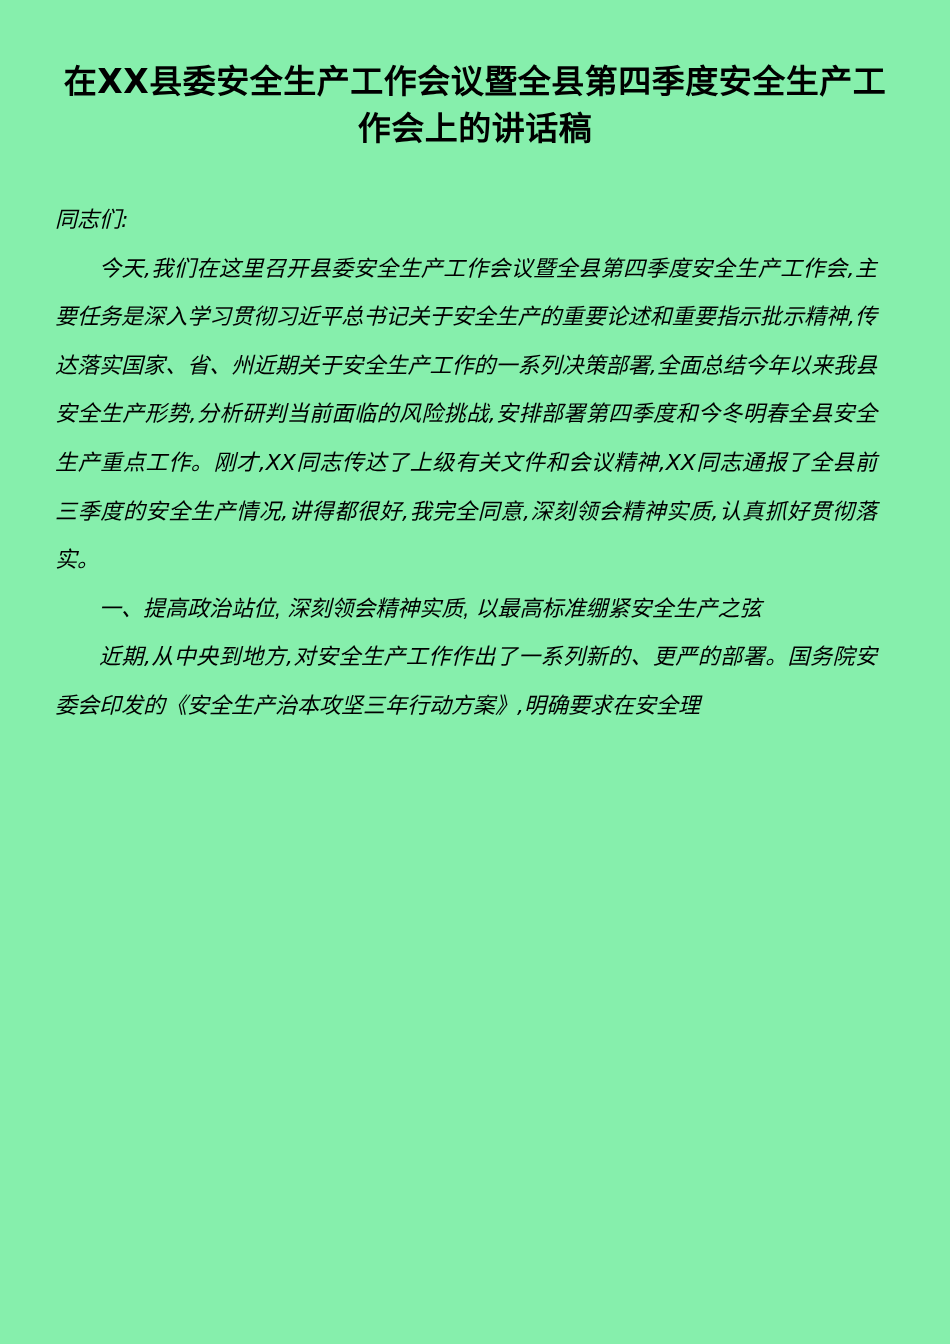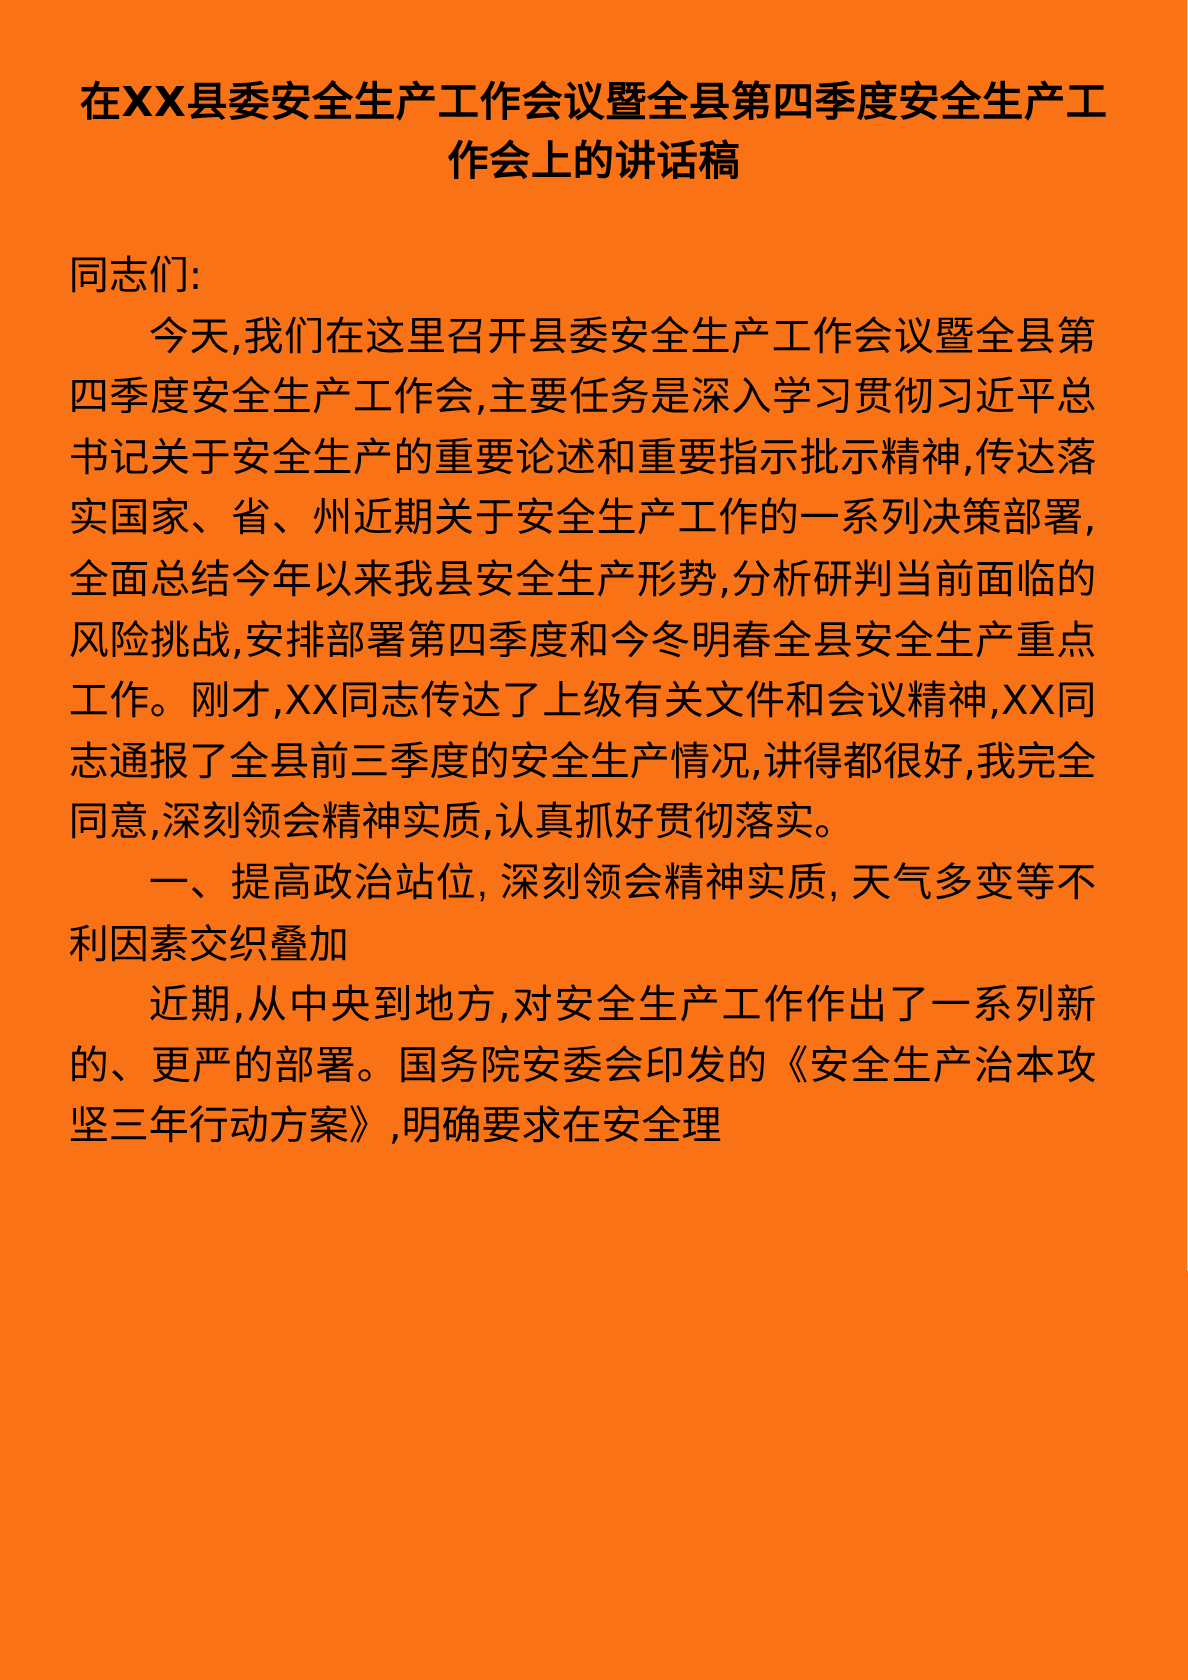--- a/index.html
+++ b/index.html
@@ -21,7 +21,7 @@
     box-sizing: border-box;
     width: 950px;
     height: 1344px;
-    background: #f97316;
+    background: #86efac;
     padding: 0;
     position: relative;
   }

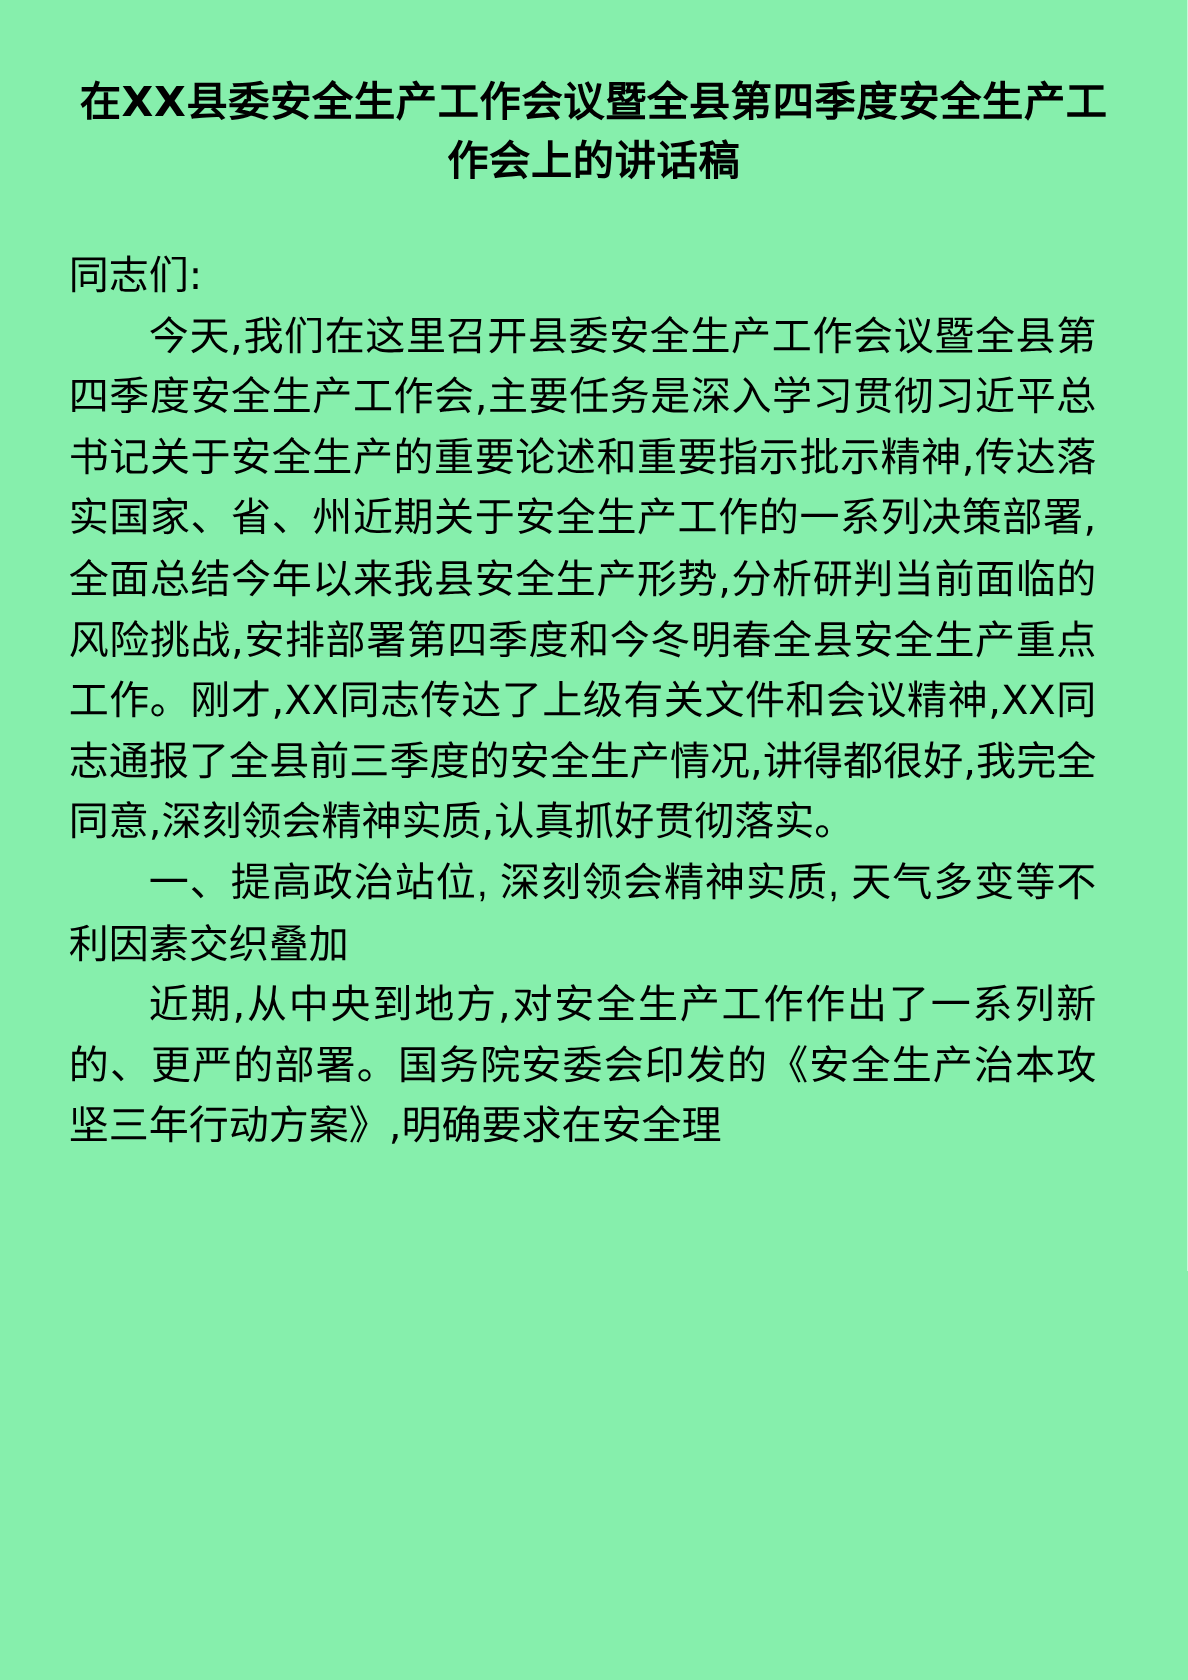--- a/index.html
+++ b/index.html
@@ -44,13 +44,14 @@
 
   p.para {
     margin: 0 18px 0 0;
-    font-size: 32px;
+    font-size: 22px;
     line-height: 48.6px;
     text-align: justify;
     text-justify: inter-ideograph;
     word-break: break-all;
     letter-spacing: 0px;
     font-weight: 400;
+    font-style: italic;
   }
 
   p.salutation {

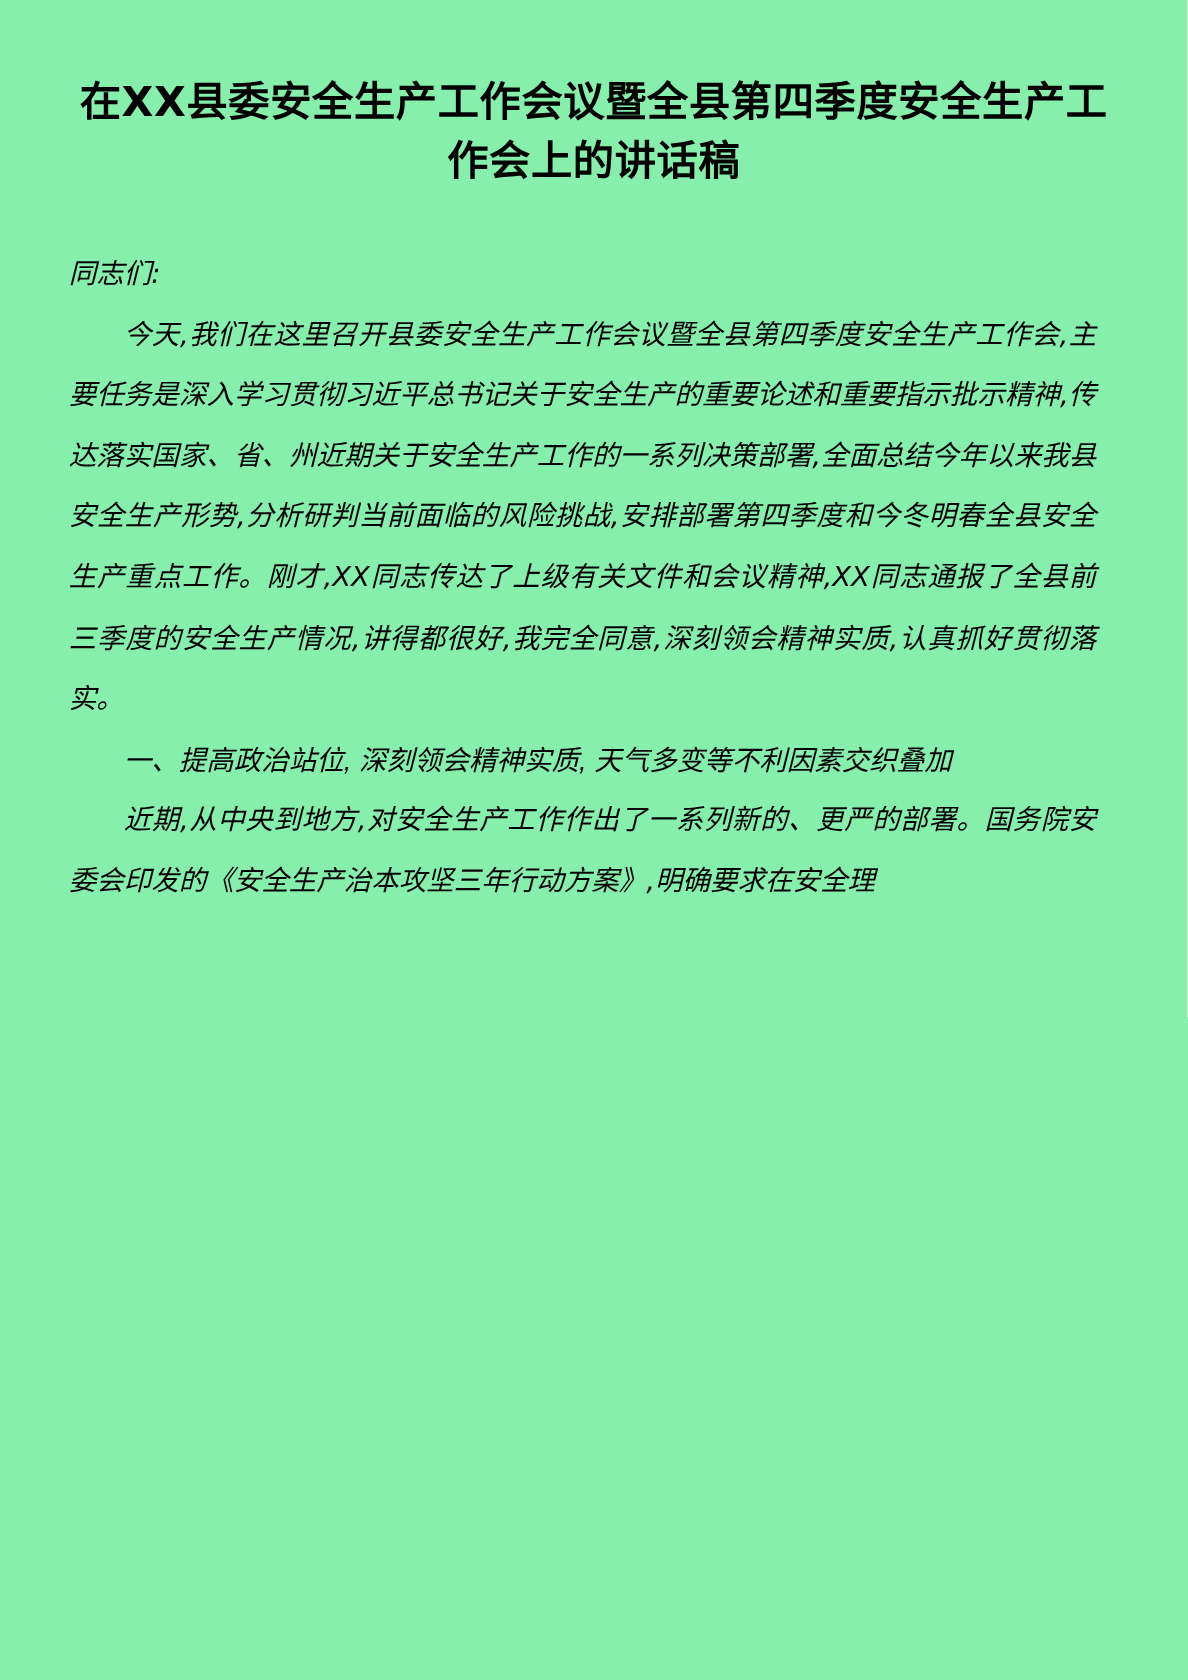--- a/index.html
+++ b/index.html
@@ -82,7 +82,7 @@
     <p class="para indent">今天,我们在这里召开县委安全生产工作会议暨全县第四季度安全生产工作会,主要任务是深入学习贯彻习近平总书记关于安全生产的重要论述和重要指示批示精神,传达落实国家、省、州近期关于安全生产工作的一系列决策部署,全面总结今年以来我县安全生产形势,分析研判当前面临的风险挑战,安排部署第四季度和今冬明春全县安全生产重点工作。刚才,XX同志传达了上级有关文件和会议精神,XX同志通报了全县前三季度的安全生产情况,讲得都很好,我完全同意,深刻领会精神实质,认真抓好贯彻落实。</p>
 
 
-    <p class="para section-heading">一、提高政治站位, 深刻领会精神实质, 天气多变等不利因素交织叠加</p>
+    <p class="para section-heading">一、提高政治站位, 深刻领会精神实质, 以最高标准绷紧安全生产之弦</p>
 
 
     <p class="para indent">近期,从中央到地方,对安全生产工作作出了一系列新的、更严的部署。国务院安委会印发的《安全生产治本攻坚三年行动方案》,明确要求在安全理</p>

